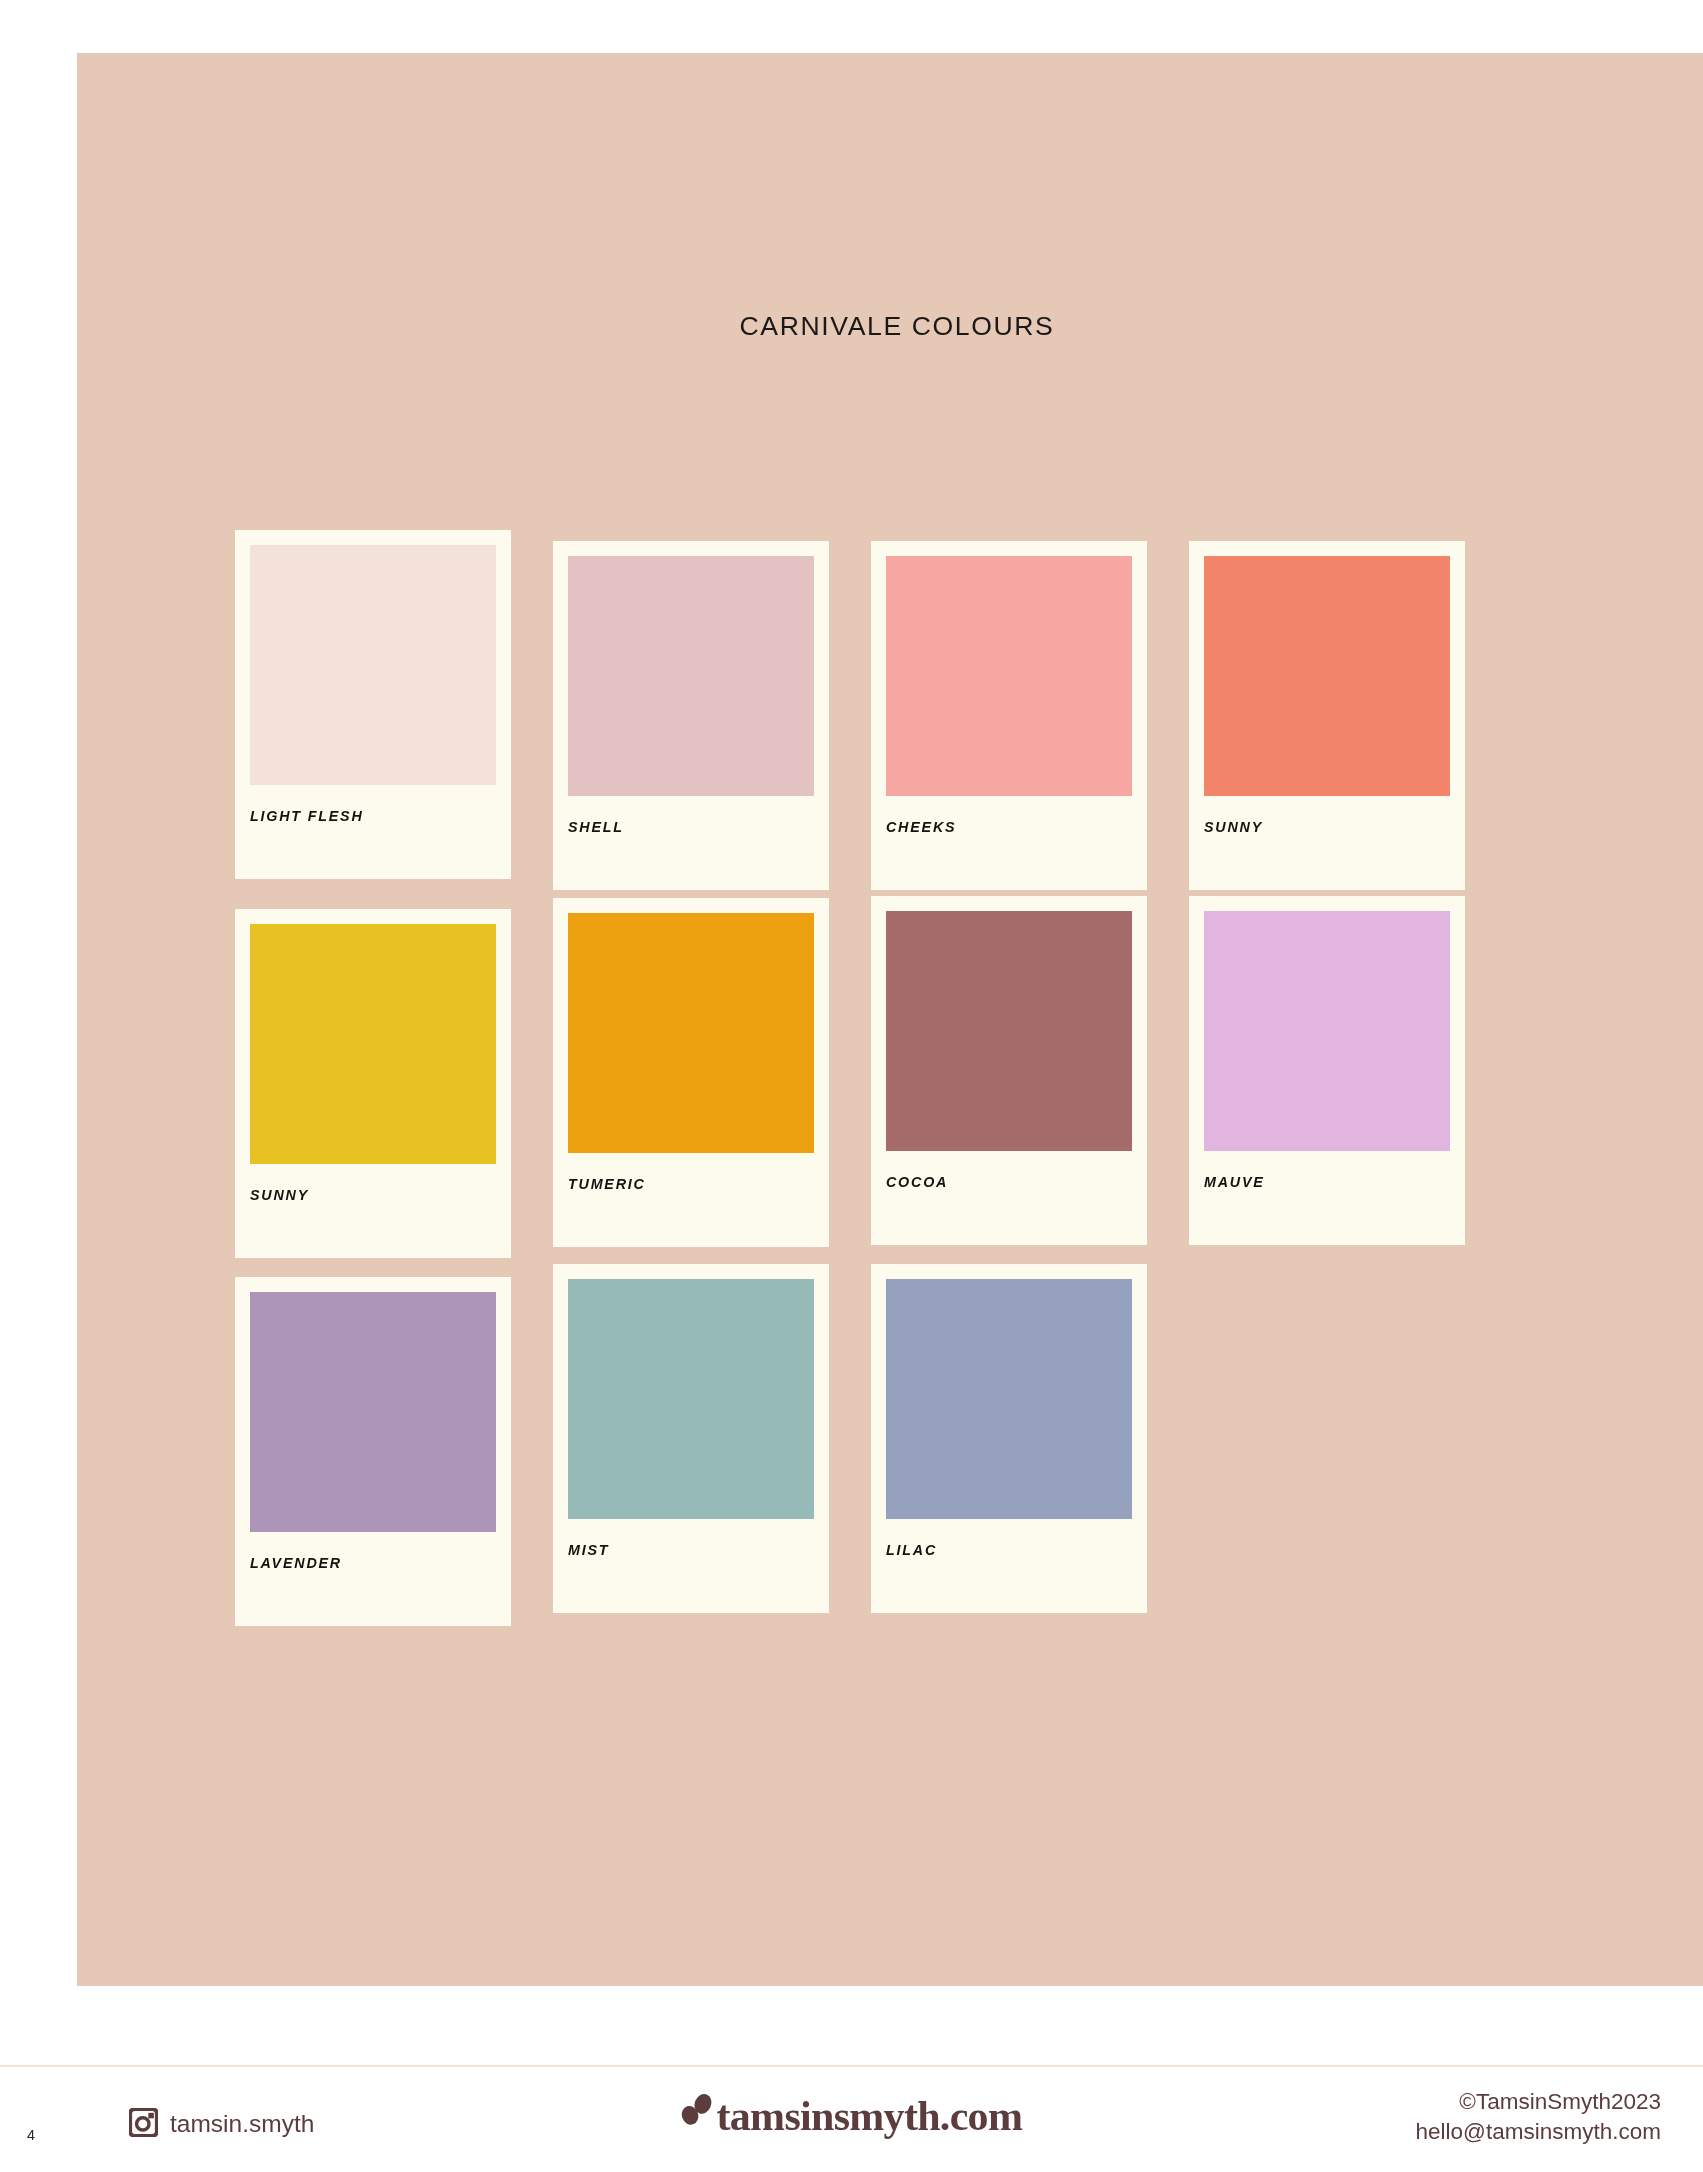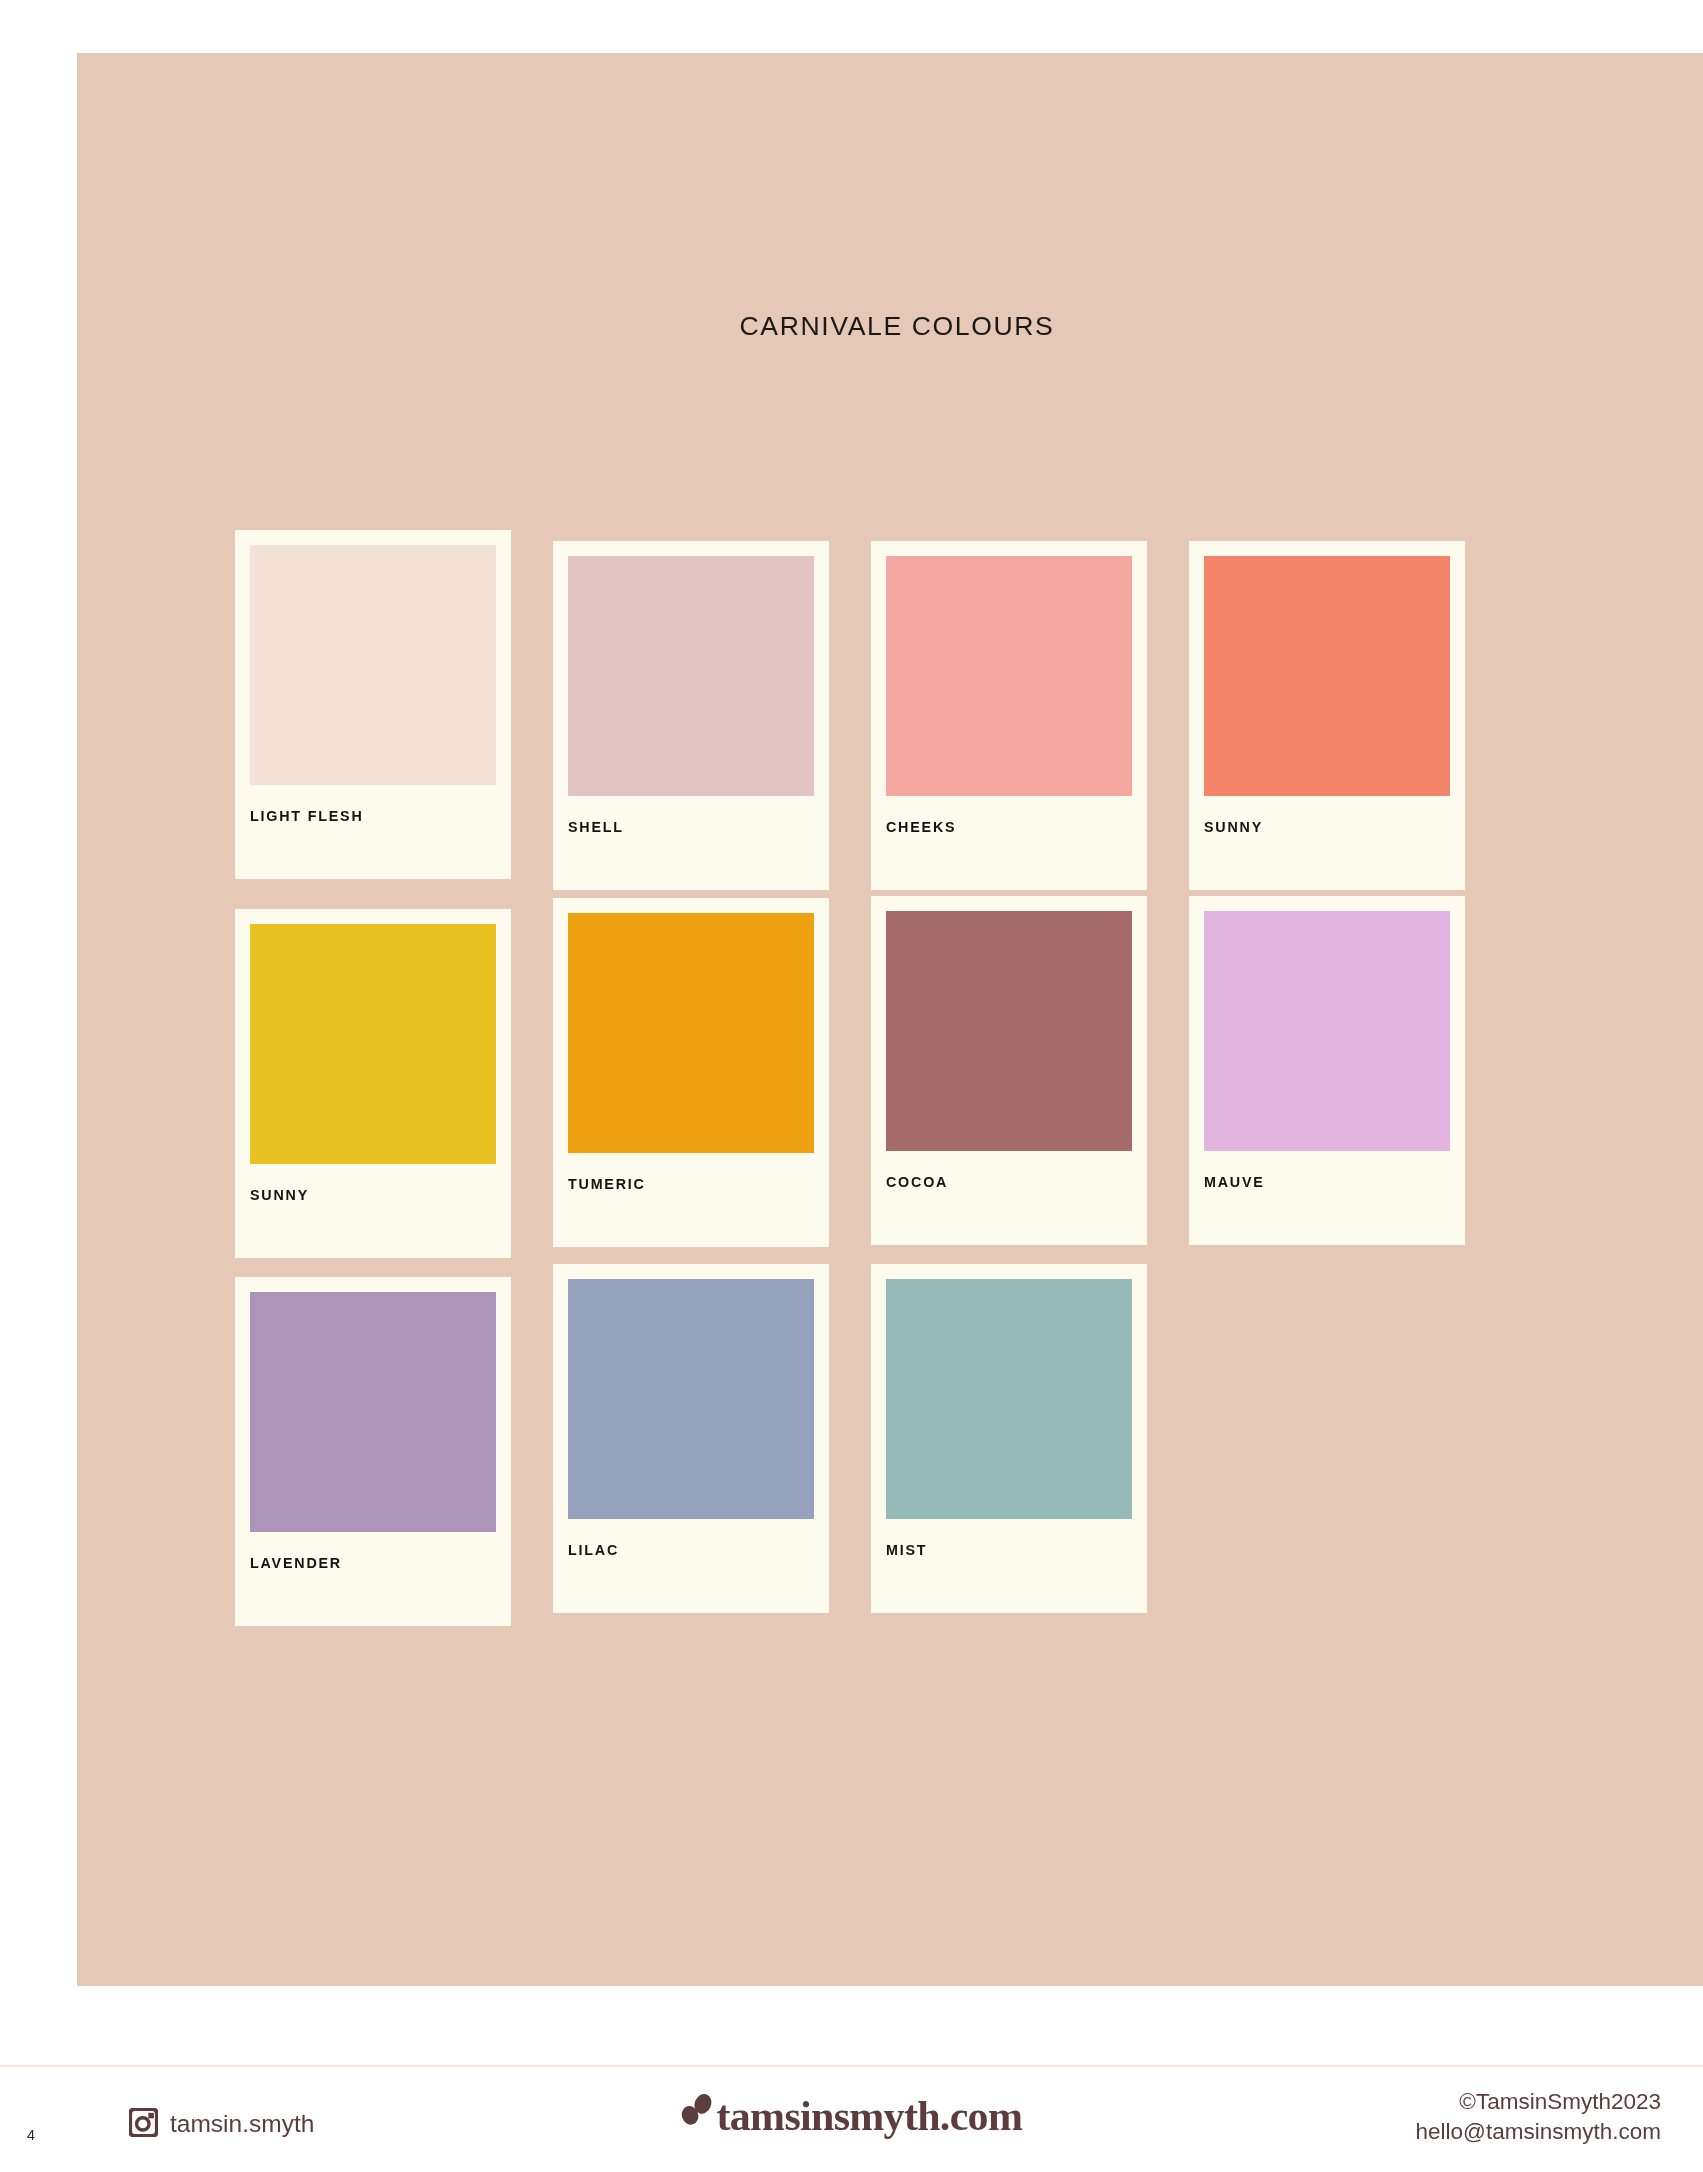--- a/index.html
+++ b/index.html
@@ -49,6 +49,7 @@
     grid-template-columns: repeat(4, 276px);
     column-gap: 42px;
     row-gap: 8.2px;
+    font-style: italic;
   }
 
   .swatch-card {

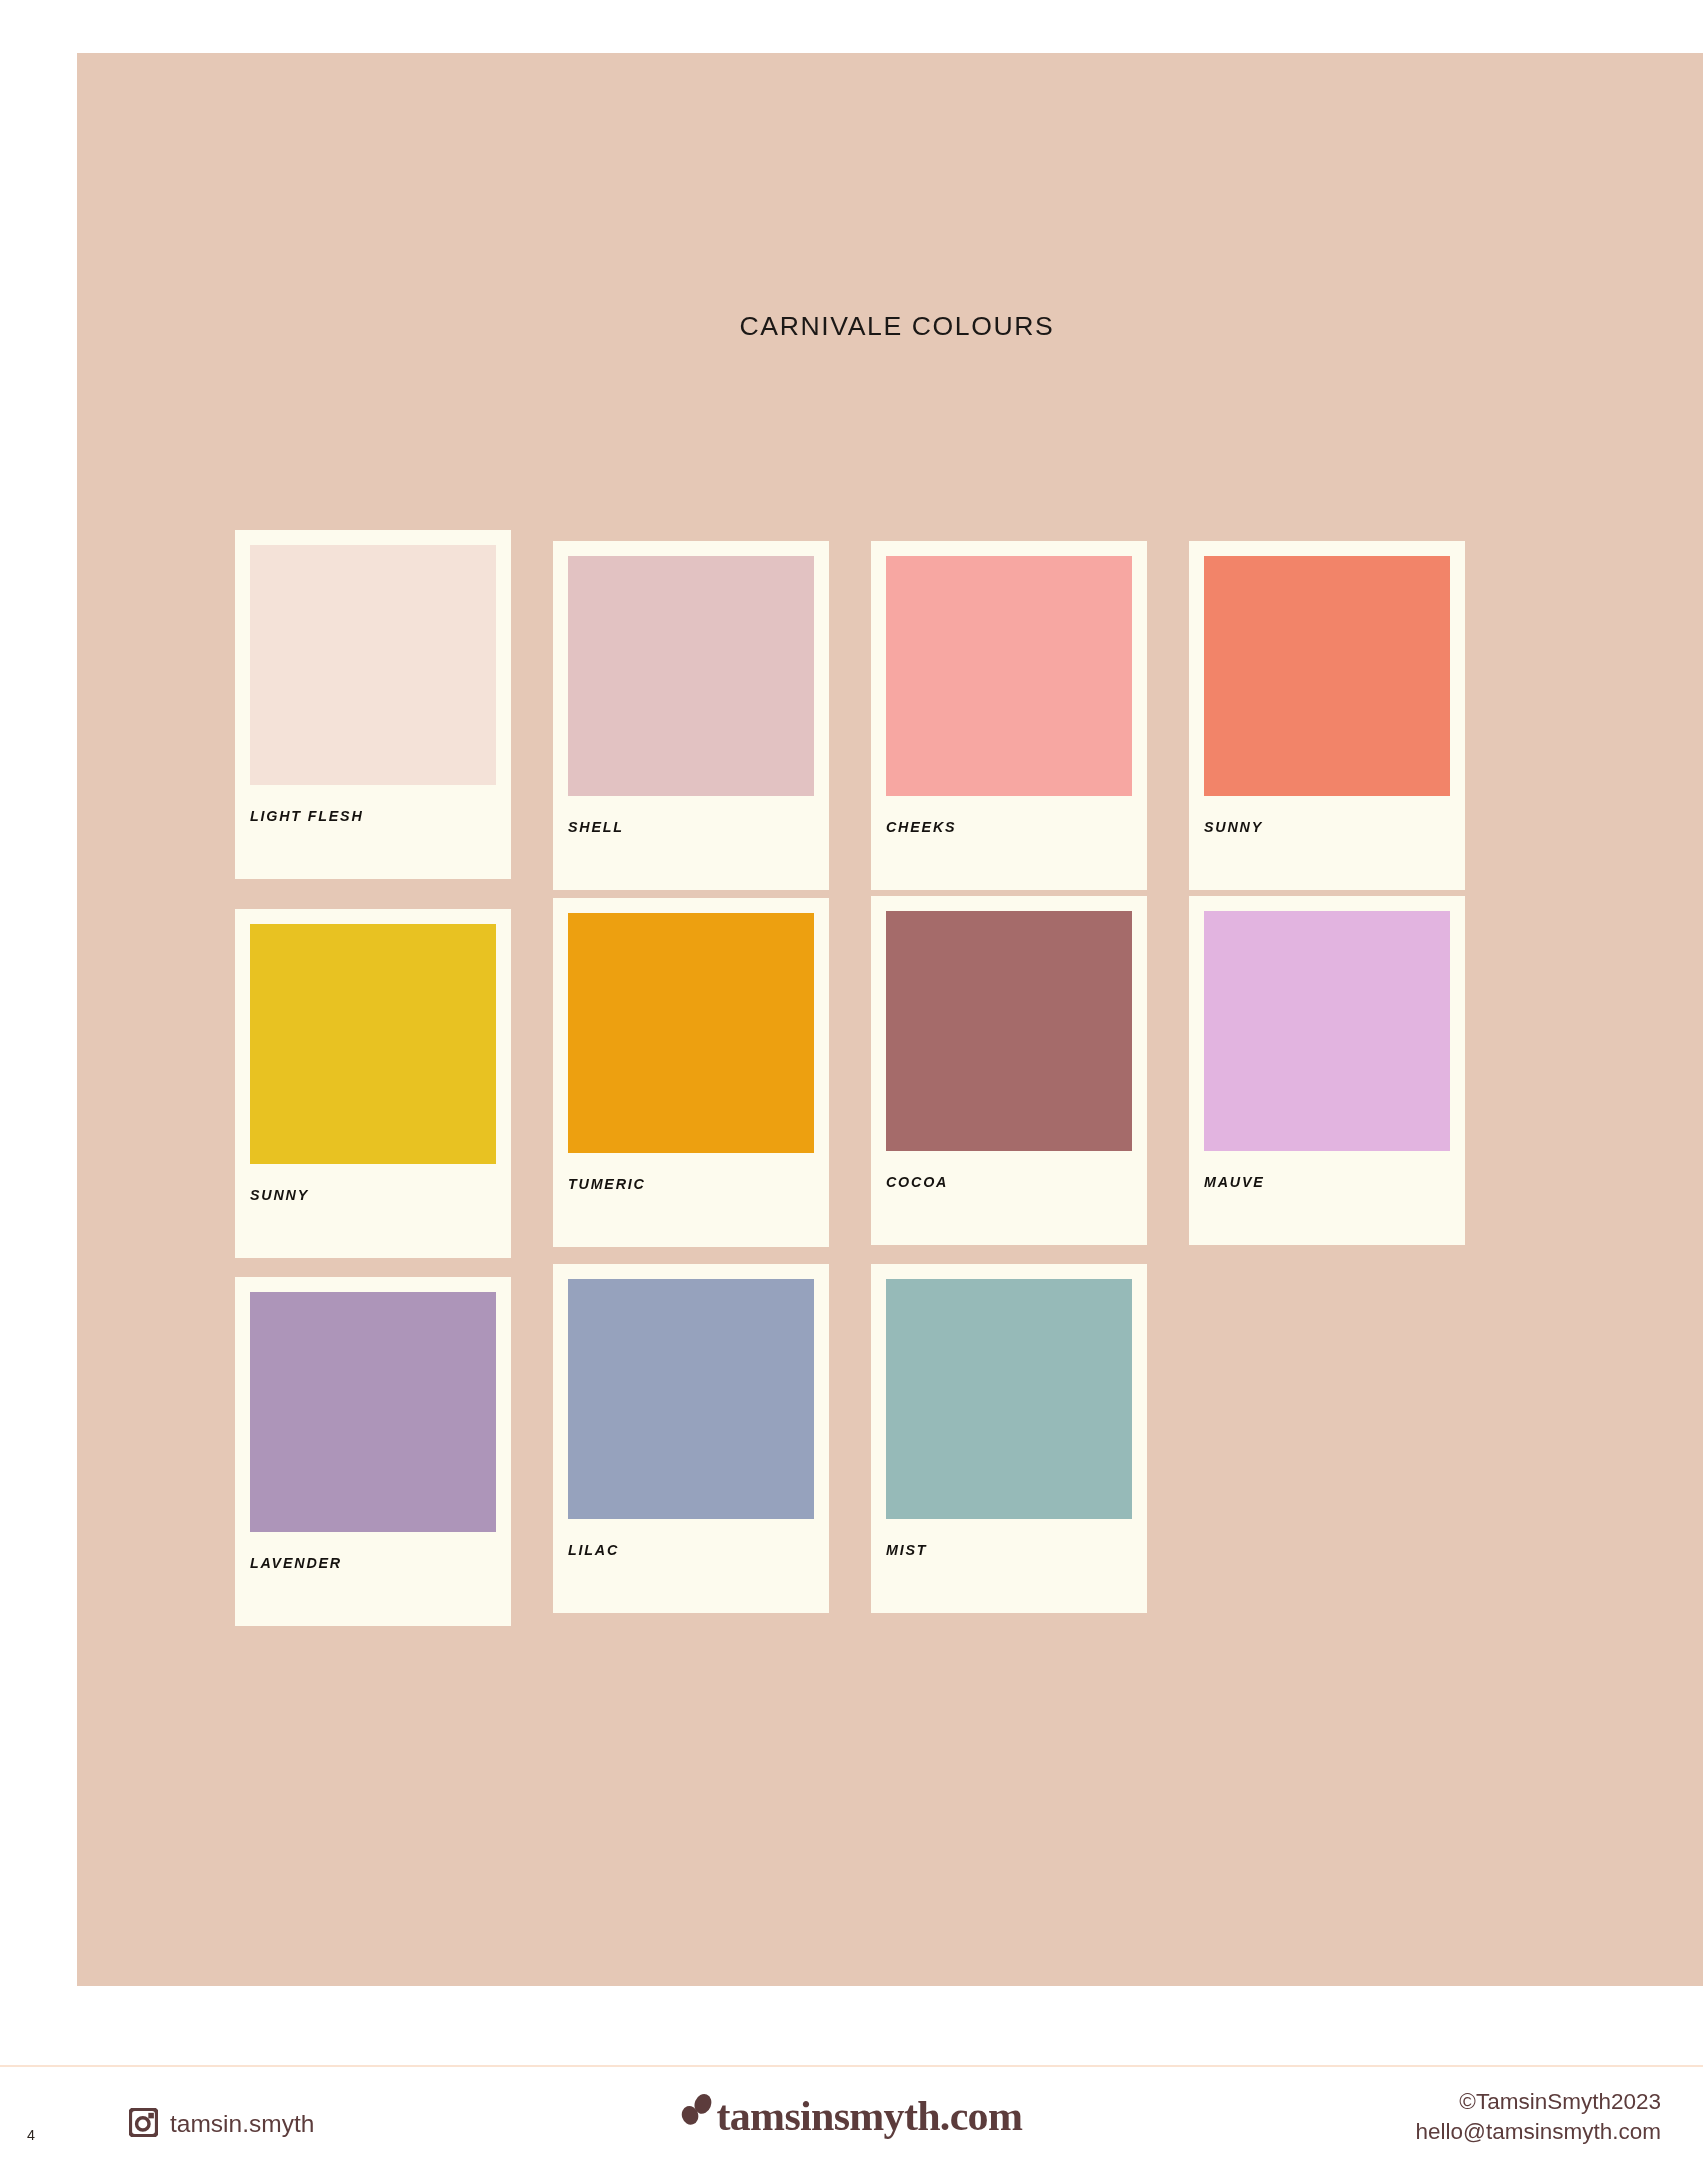--- a/index.html
+++ b/index.html
@@ -199,12 +199,12 @@
       <div class="swatch-label">LAVENDER</div>
     </div>
     <div class="swatch-card shift-up">
+      <div class="swatch-chip" style="background: rgb(150, 186, 184);"></div>
+      <div class="swatch-label">MIST</div>
+    </div>
+    <div class="swatch-card shift-up">
       <div class="swatch-chip" style="background: rgb(150, 162, 189);"></div>
       <div class="swatch-label">LILAC</div>
-    </div>
-    <div class="swatch-card shift-up">
-      <div class="swatch-chip" style="background: rgb(150, 186, 184);"></div>
-      <div class="swatch-label">MIST</div>
     </div>
 
   </div>

